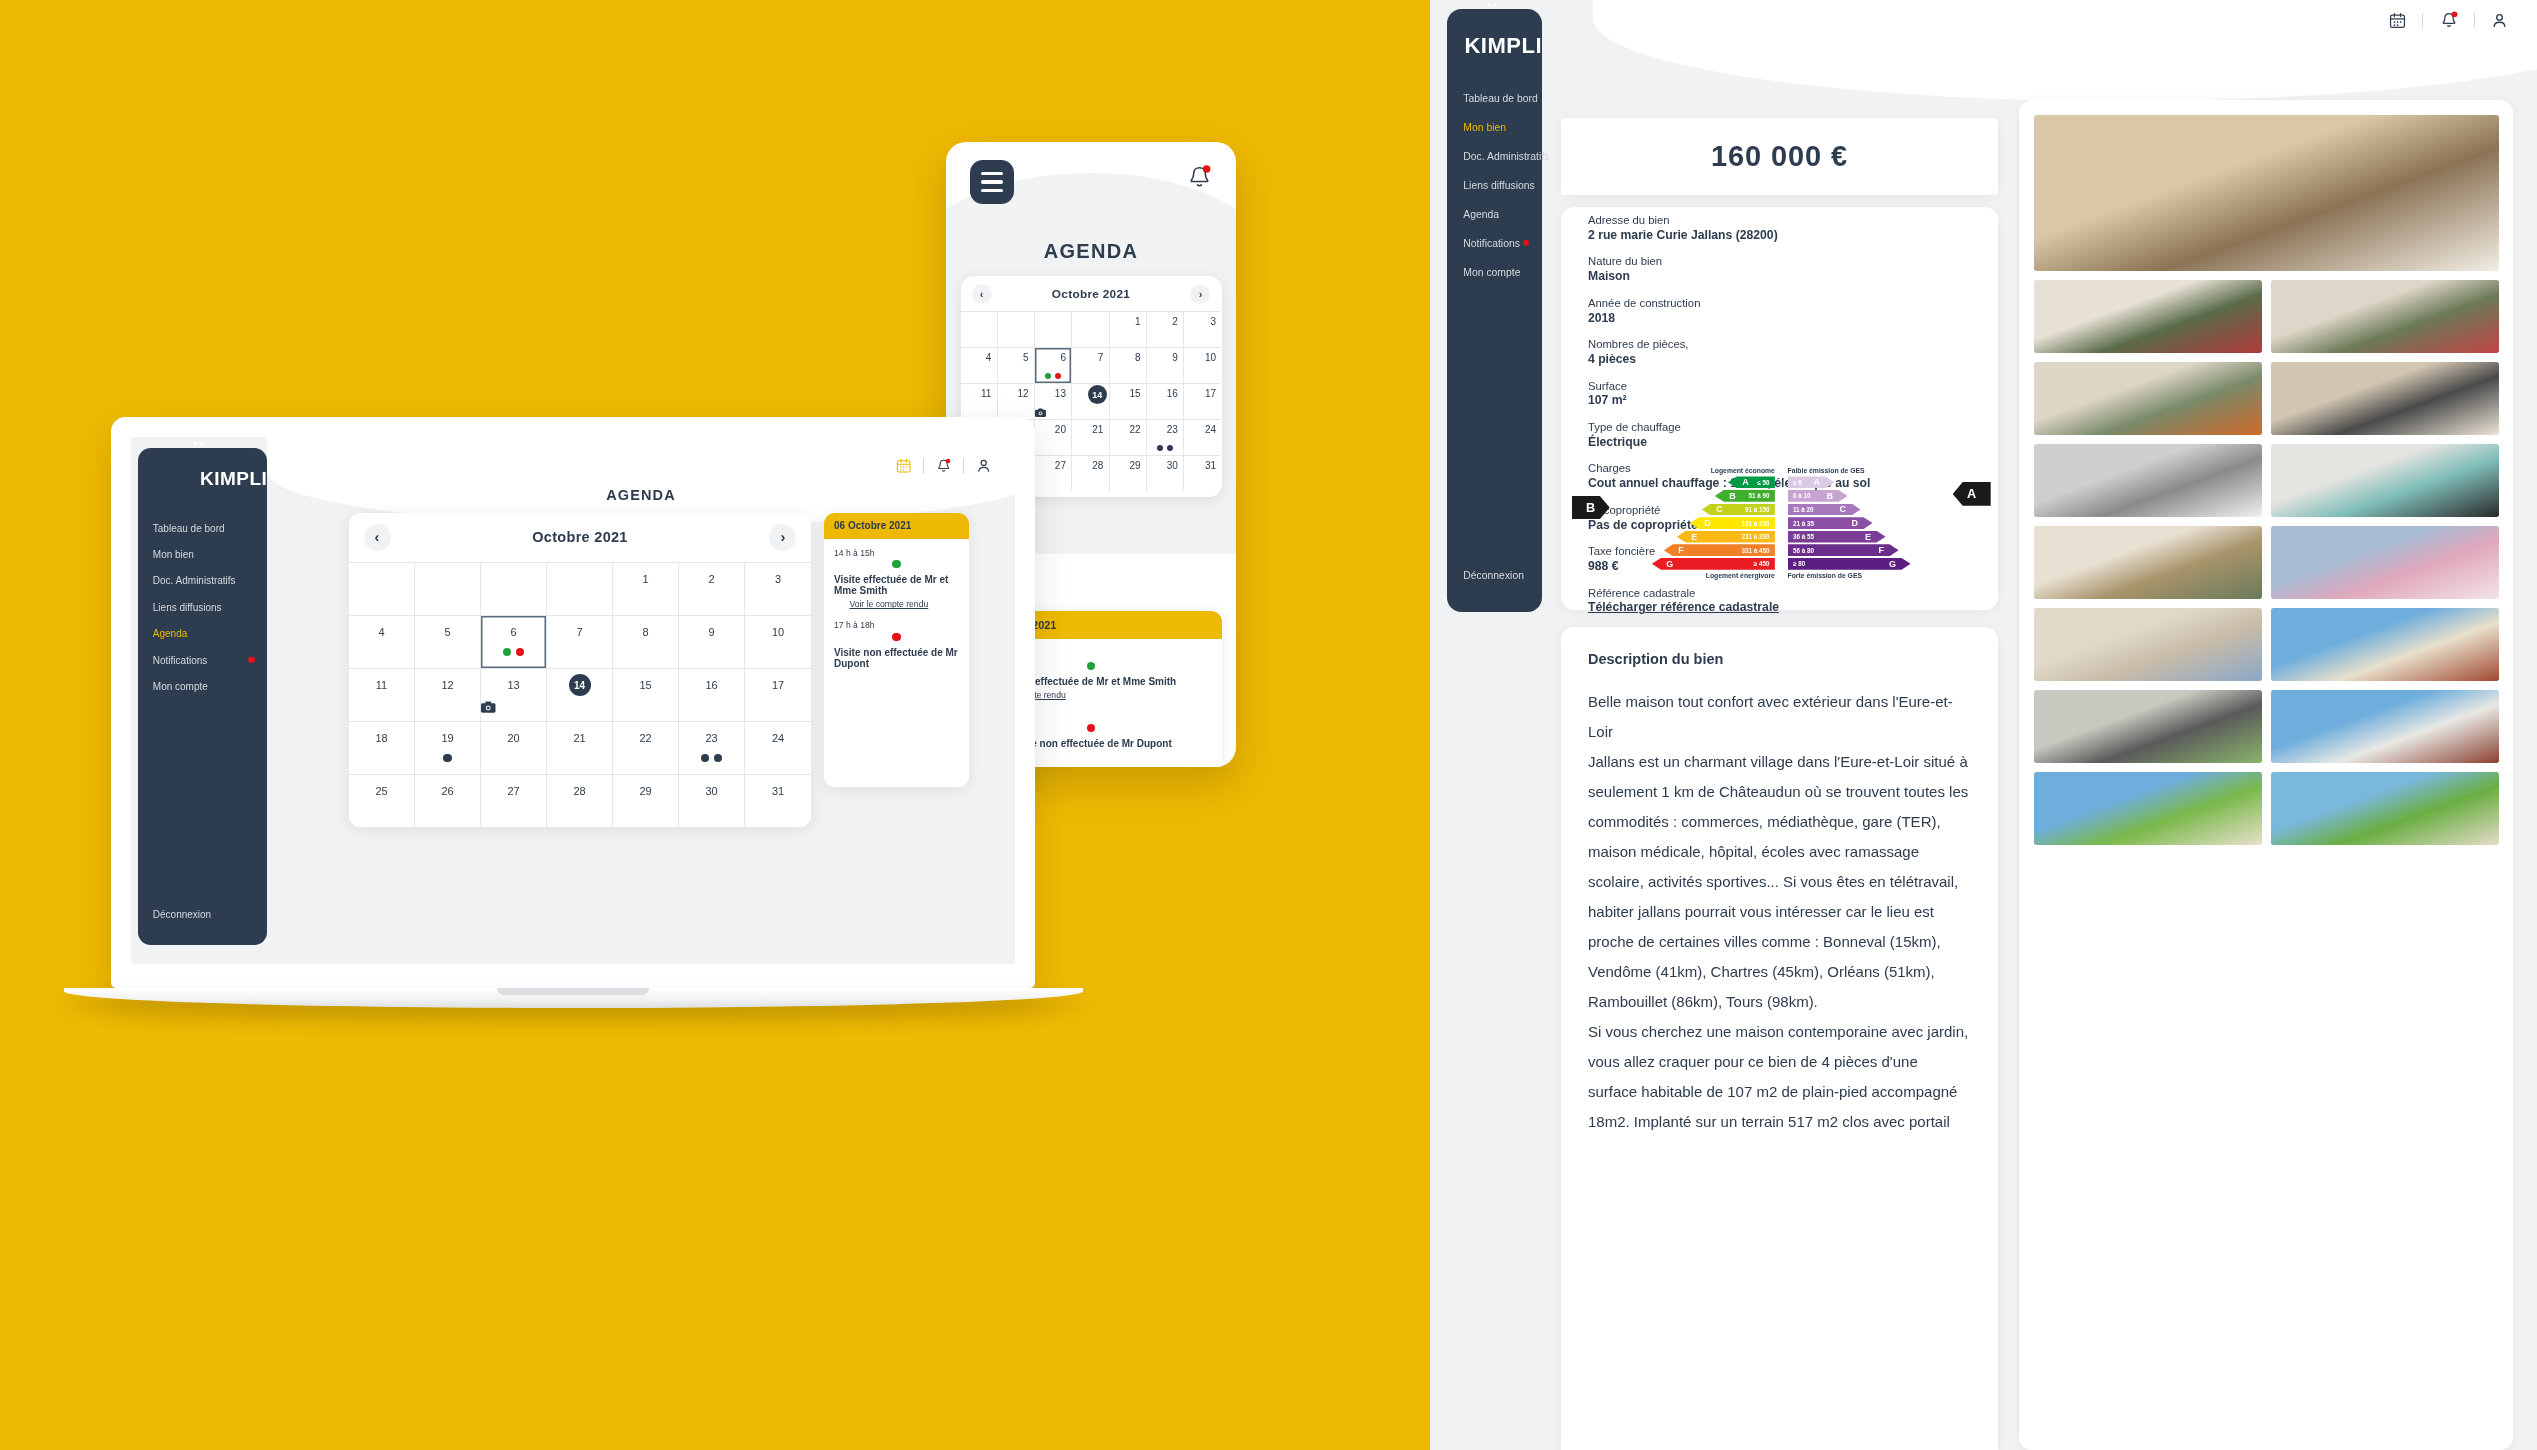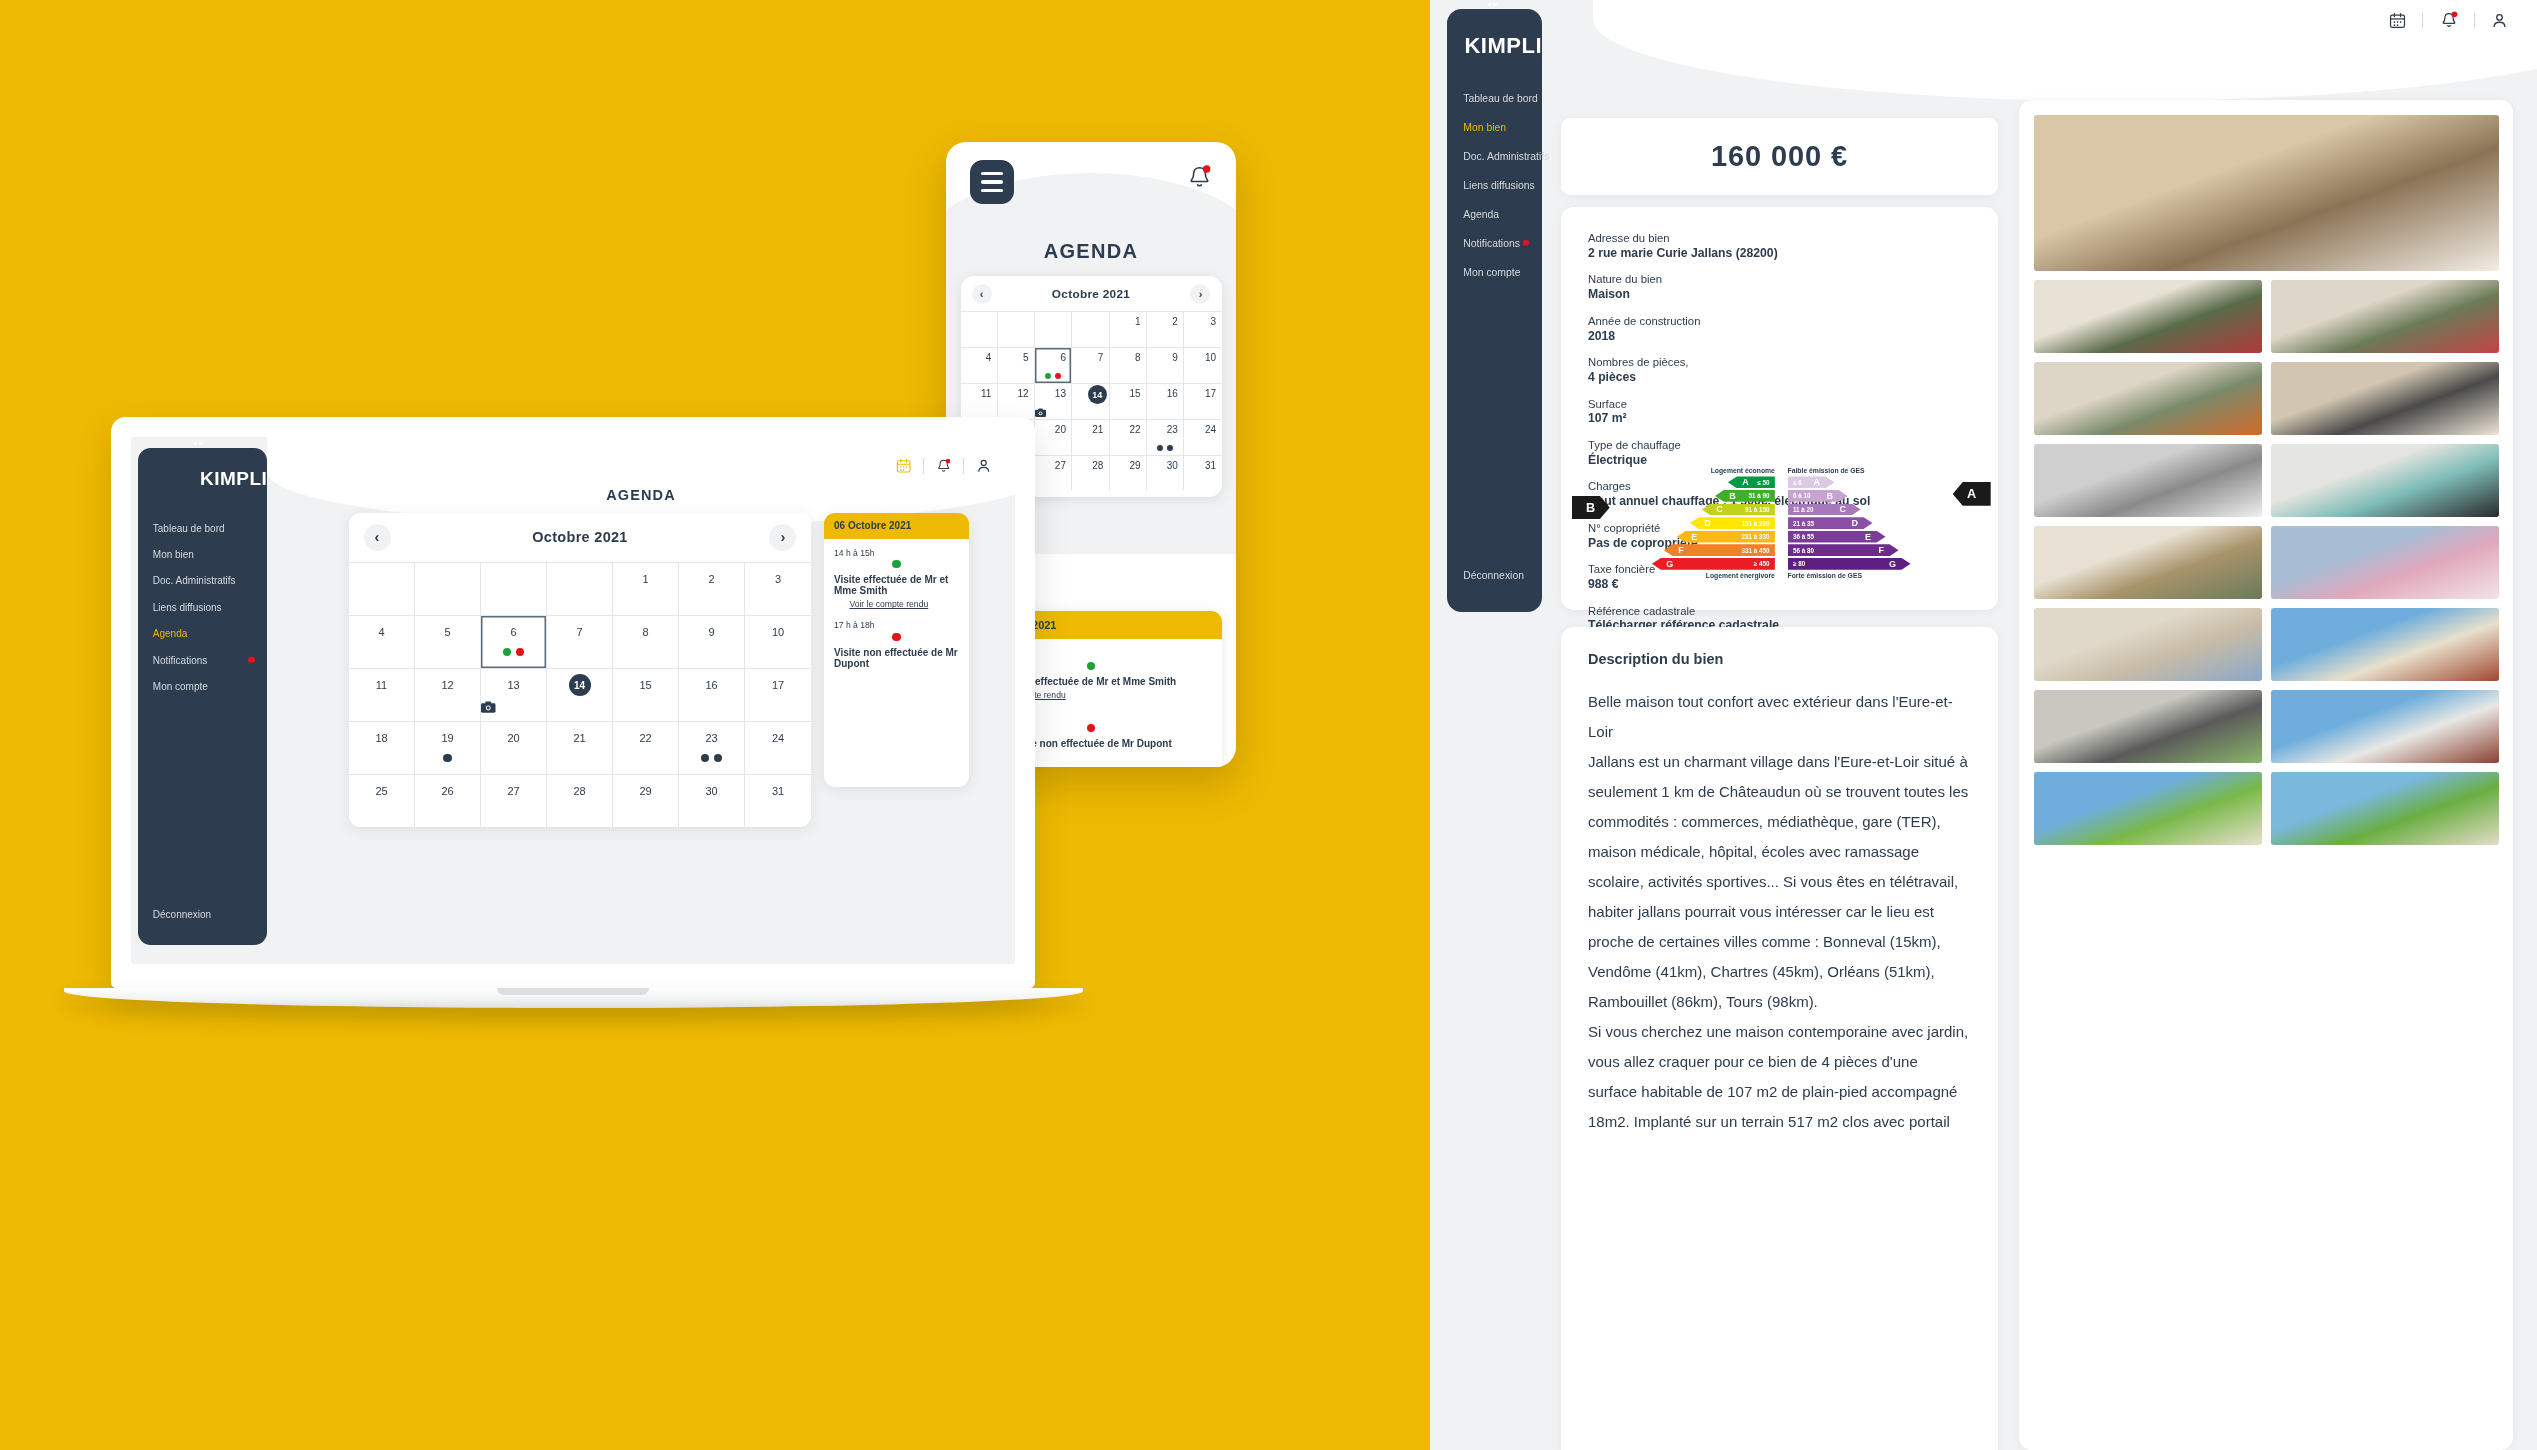--- a/index.html
+++ b/index.html
@@ -204,7 +204,7 @@
   }
   .price-card {
     position: absolute; left: 131px; top: 118px; width: 437px;
-    background: #fff; border-radius: 9px; padding: 22px 0;
+    background: #fff; border-radius: 2px; padding: 22px 0;
     text-align: center; box-shadow: 0 1.8px 11px rgba(0,0,0,.05); z-index: 4;
   }
   .price-card .price { font-size: 29px; font-weight: 700; color: #2D3C4E; letter-spacing: 0.9px; }

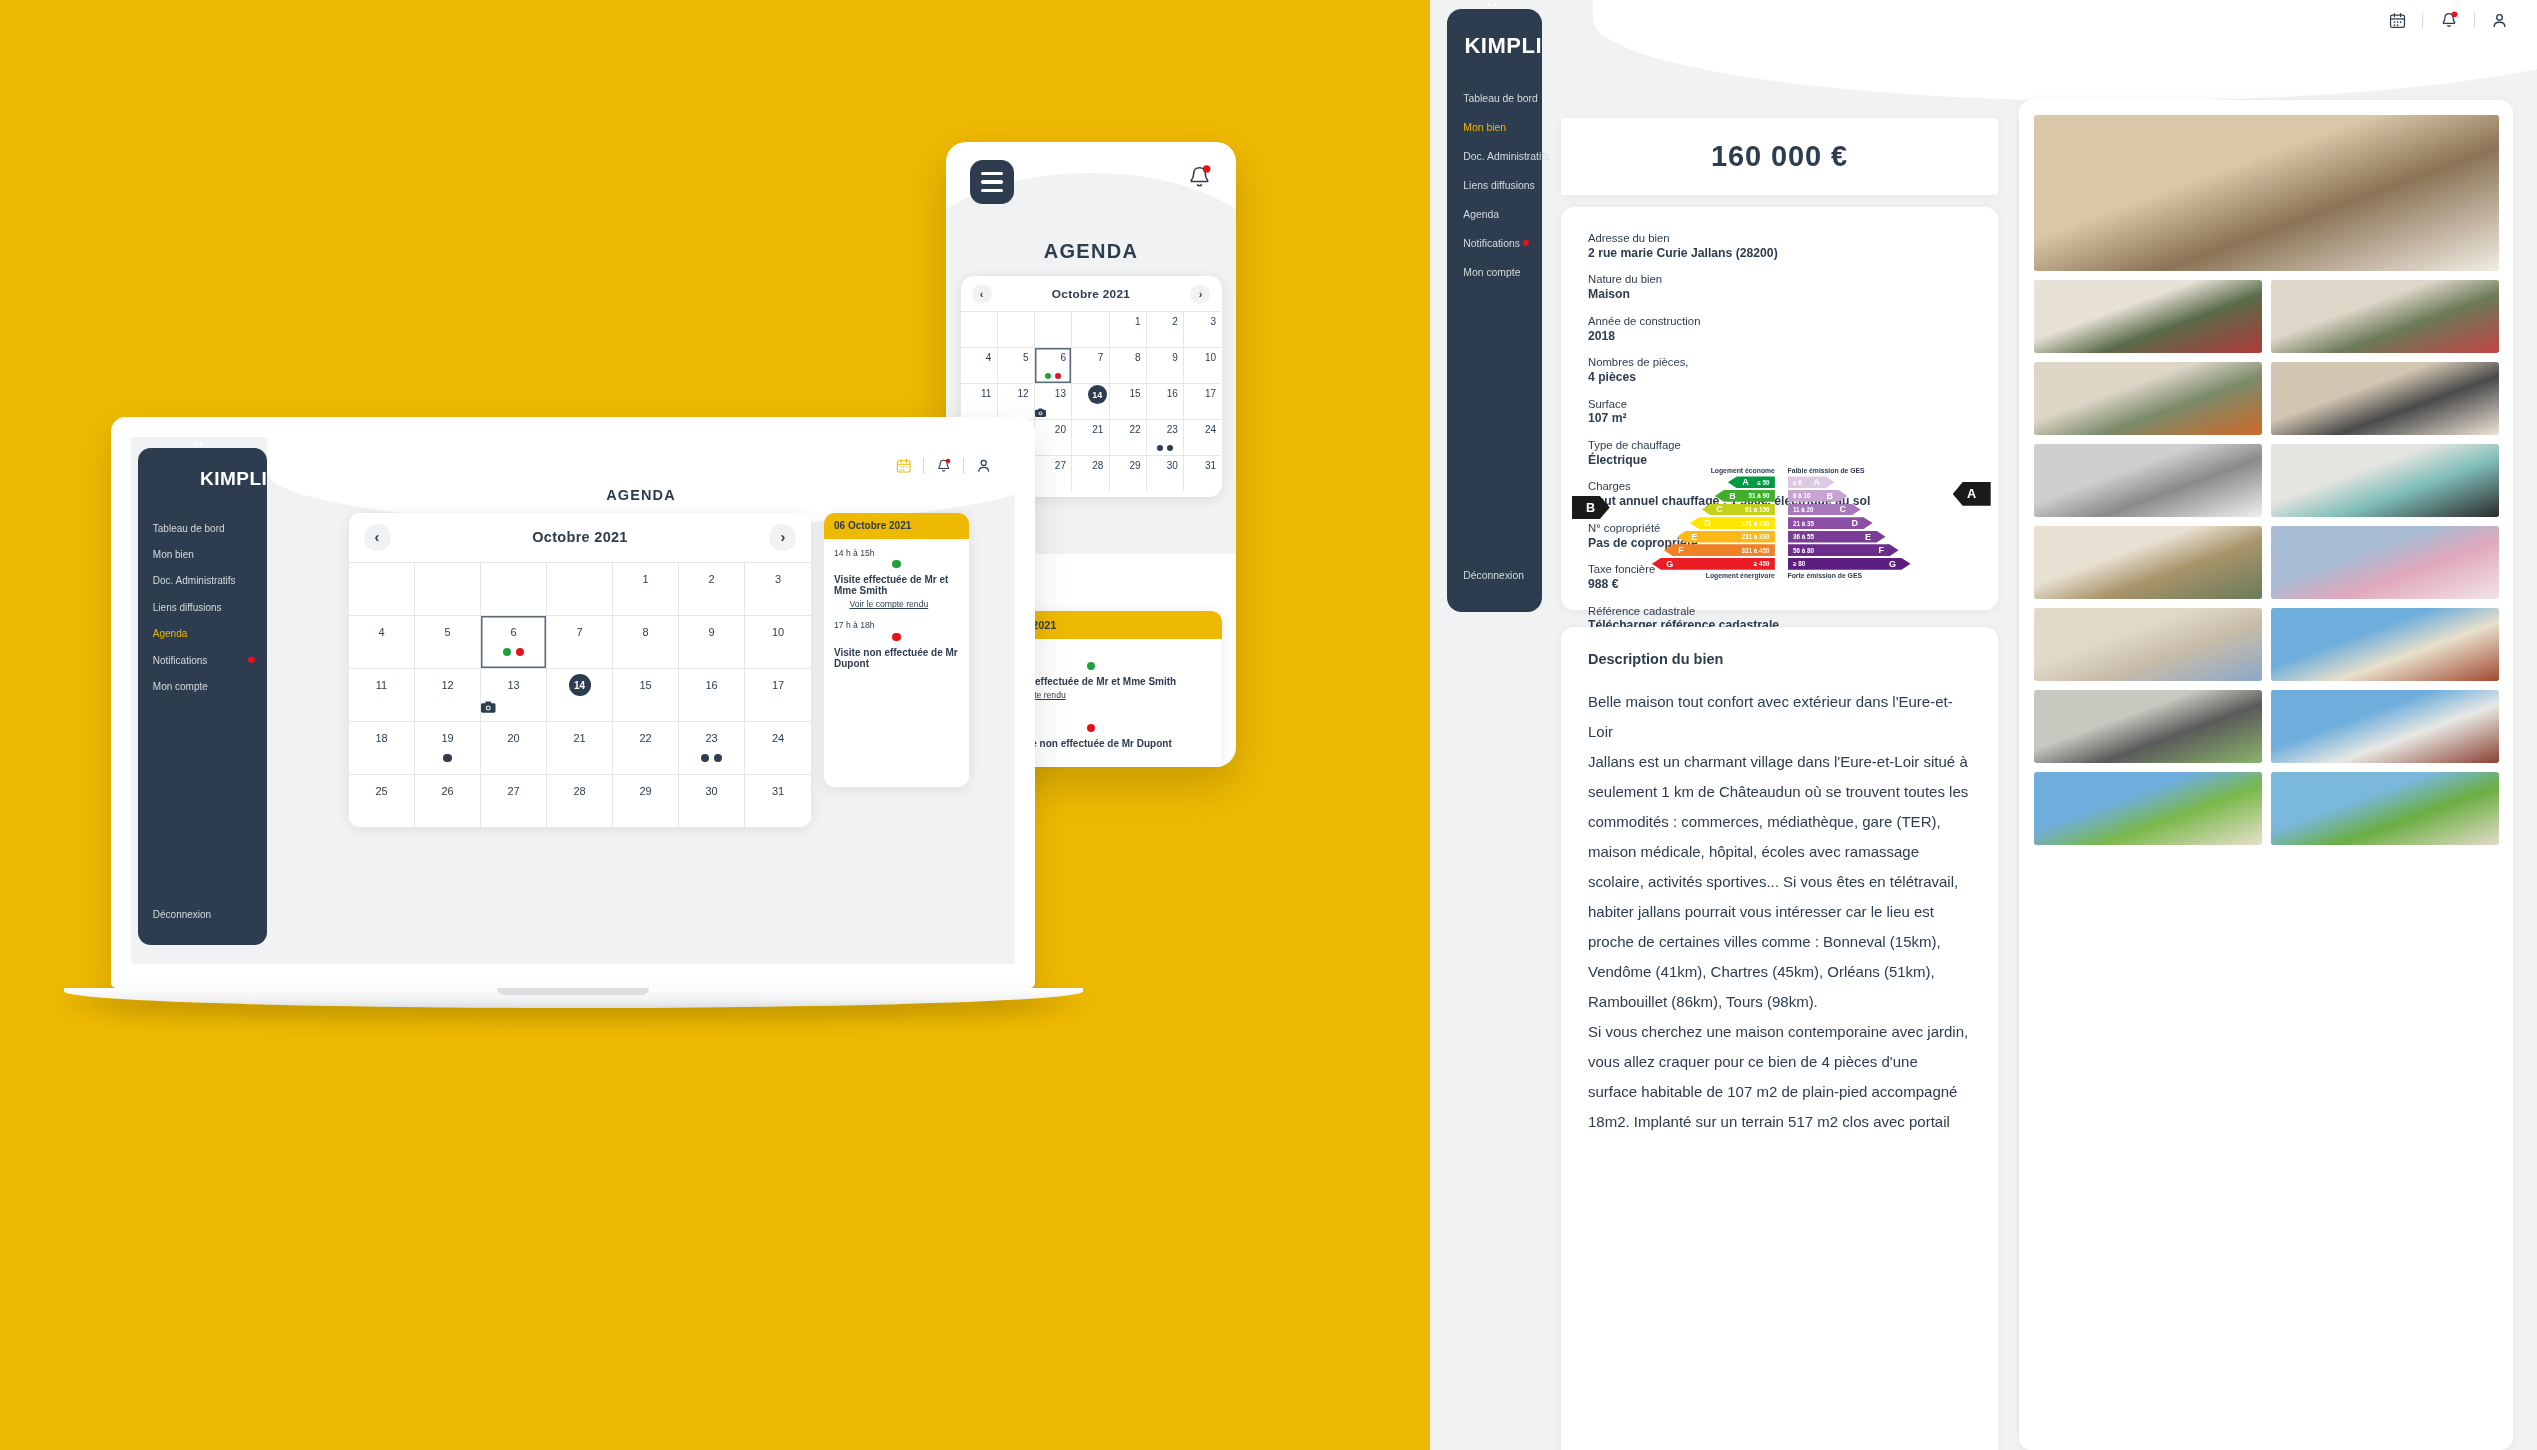--- a/index.html
+++ b/index.html
@@ -210,7 +210,7 @@
   .price-card .price { font-size: 29px; font-weight: 700; color: #2D3C4E; letter-spacing: 0.9px; }
   .info-card {
     position: absolute; left: 131px; top: 207px; width: 437px; height: 403px;
-    background: #fff; border-radius: 12.7px; padding: 25px 27px;
+    background: #fff; border-radius: 12.7px; padding: 7px 27px;
     box-shadow: 0 1.8px 11px rgba(0,0,0,.05); z-index: 4;
   }
   .fld { margin-bottom: 13.6px; }

